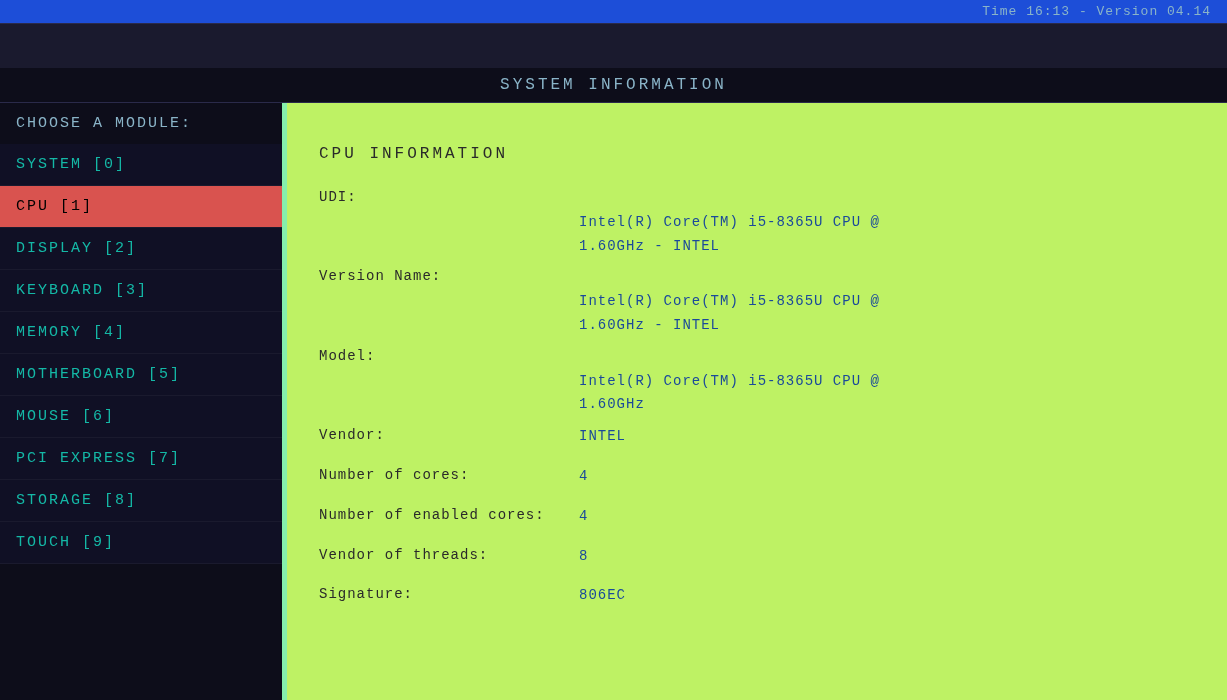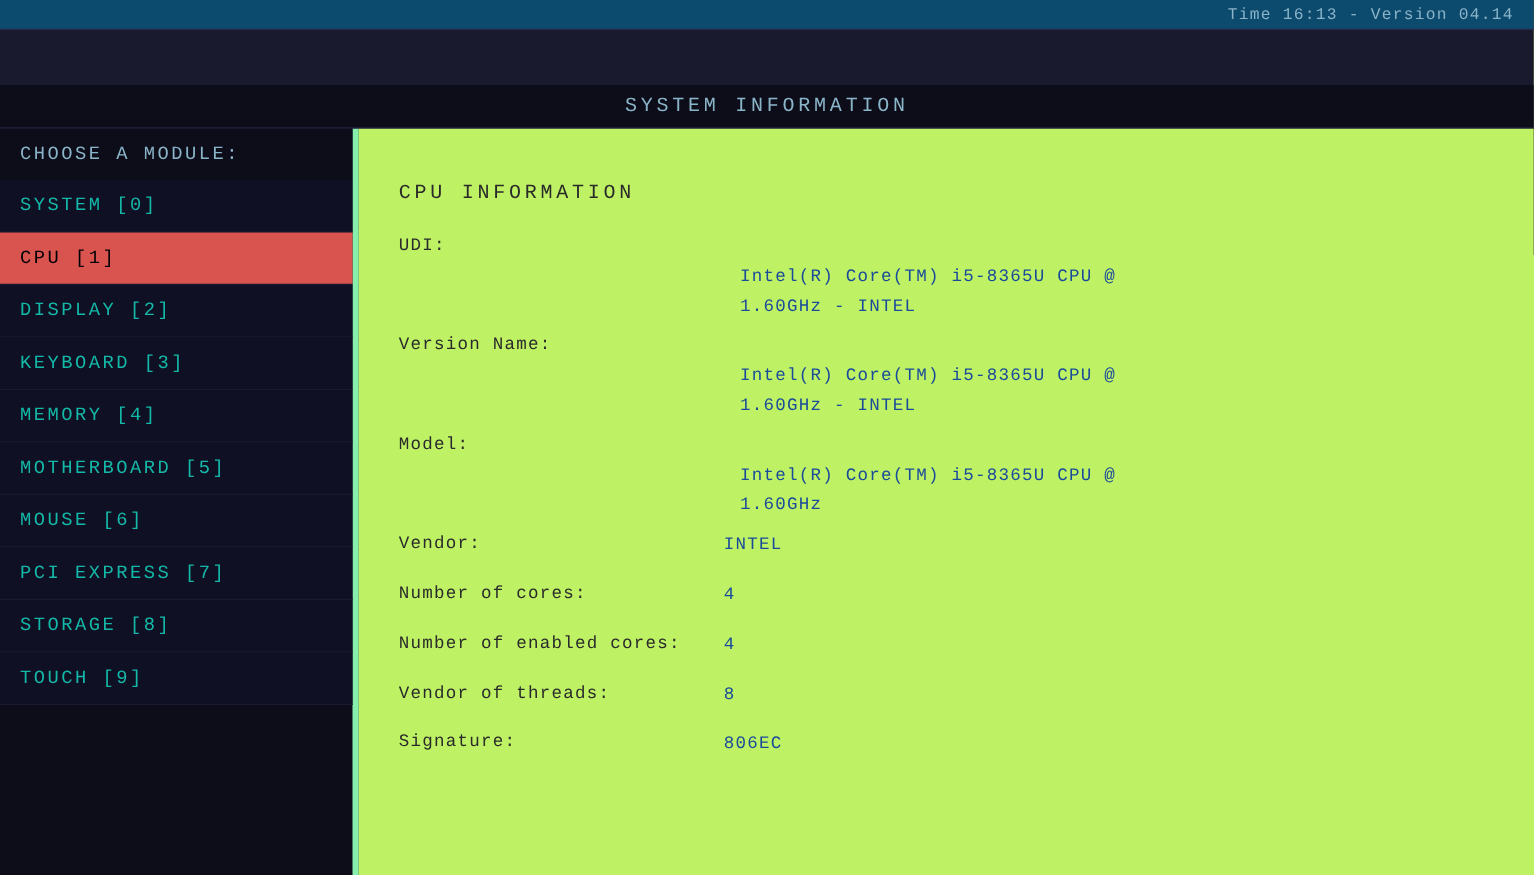--- a/index.html
+++ b/index.html
@@ -13,7 +13,7 @@
     }
 
     .top-bar {
-      background-color: #0c4a6e;
+      background-color: #1d4ed8;
       color: #8ab4c8;
       text-align: right;
       padding: 4px 16px;

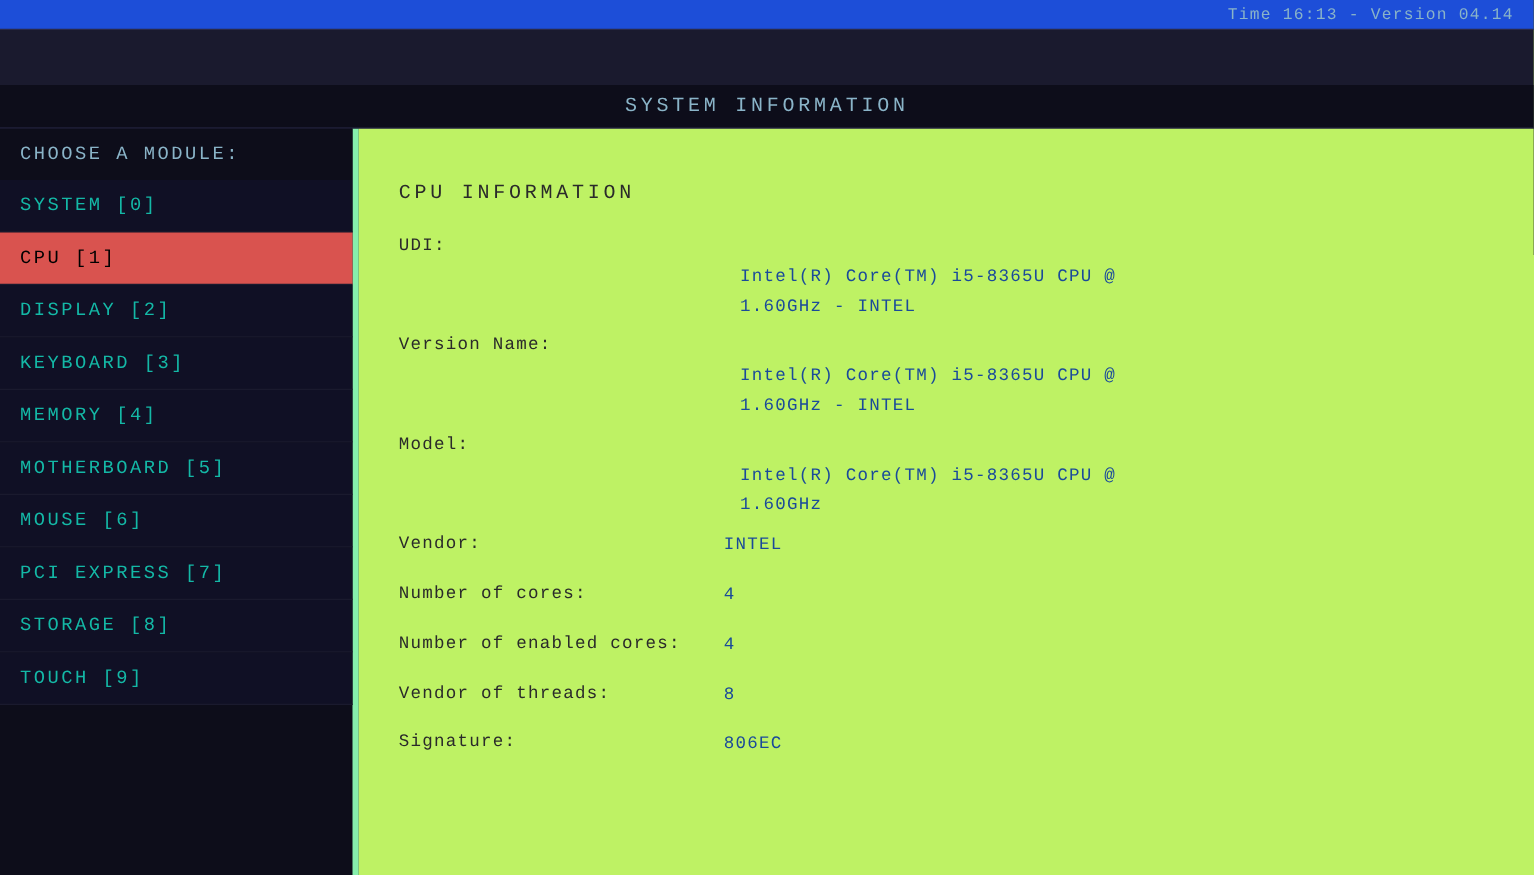--- a/index.html
+++ b/index.html
@@ -114,7 +114,6 @@
 
     .section-gap {
       margin-bottom: 8px;
-      gap: 13px;
     }
   </style>
 </head>

